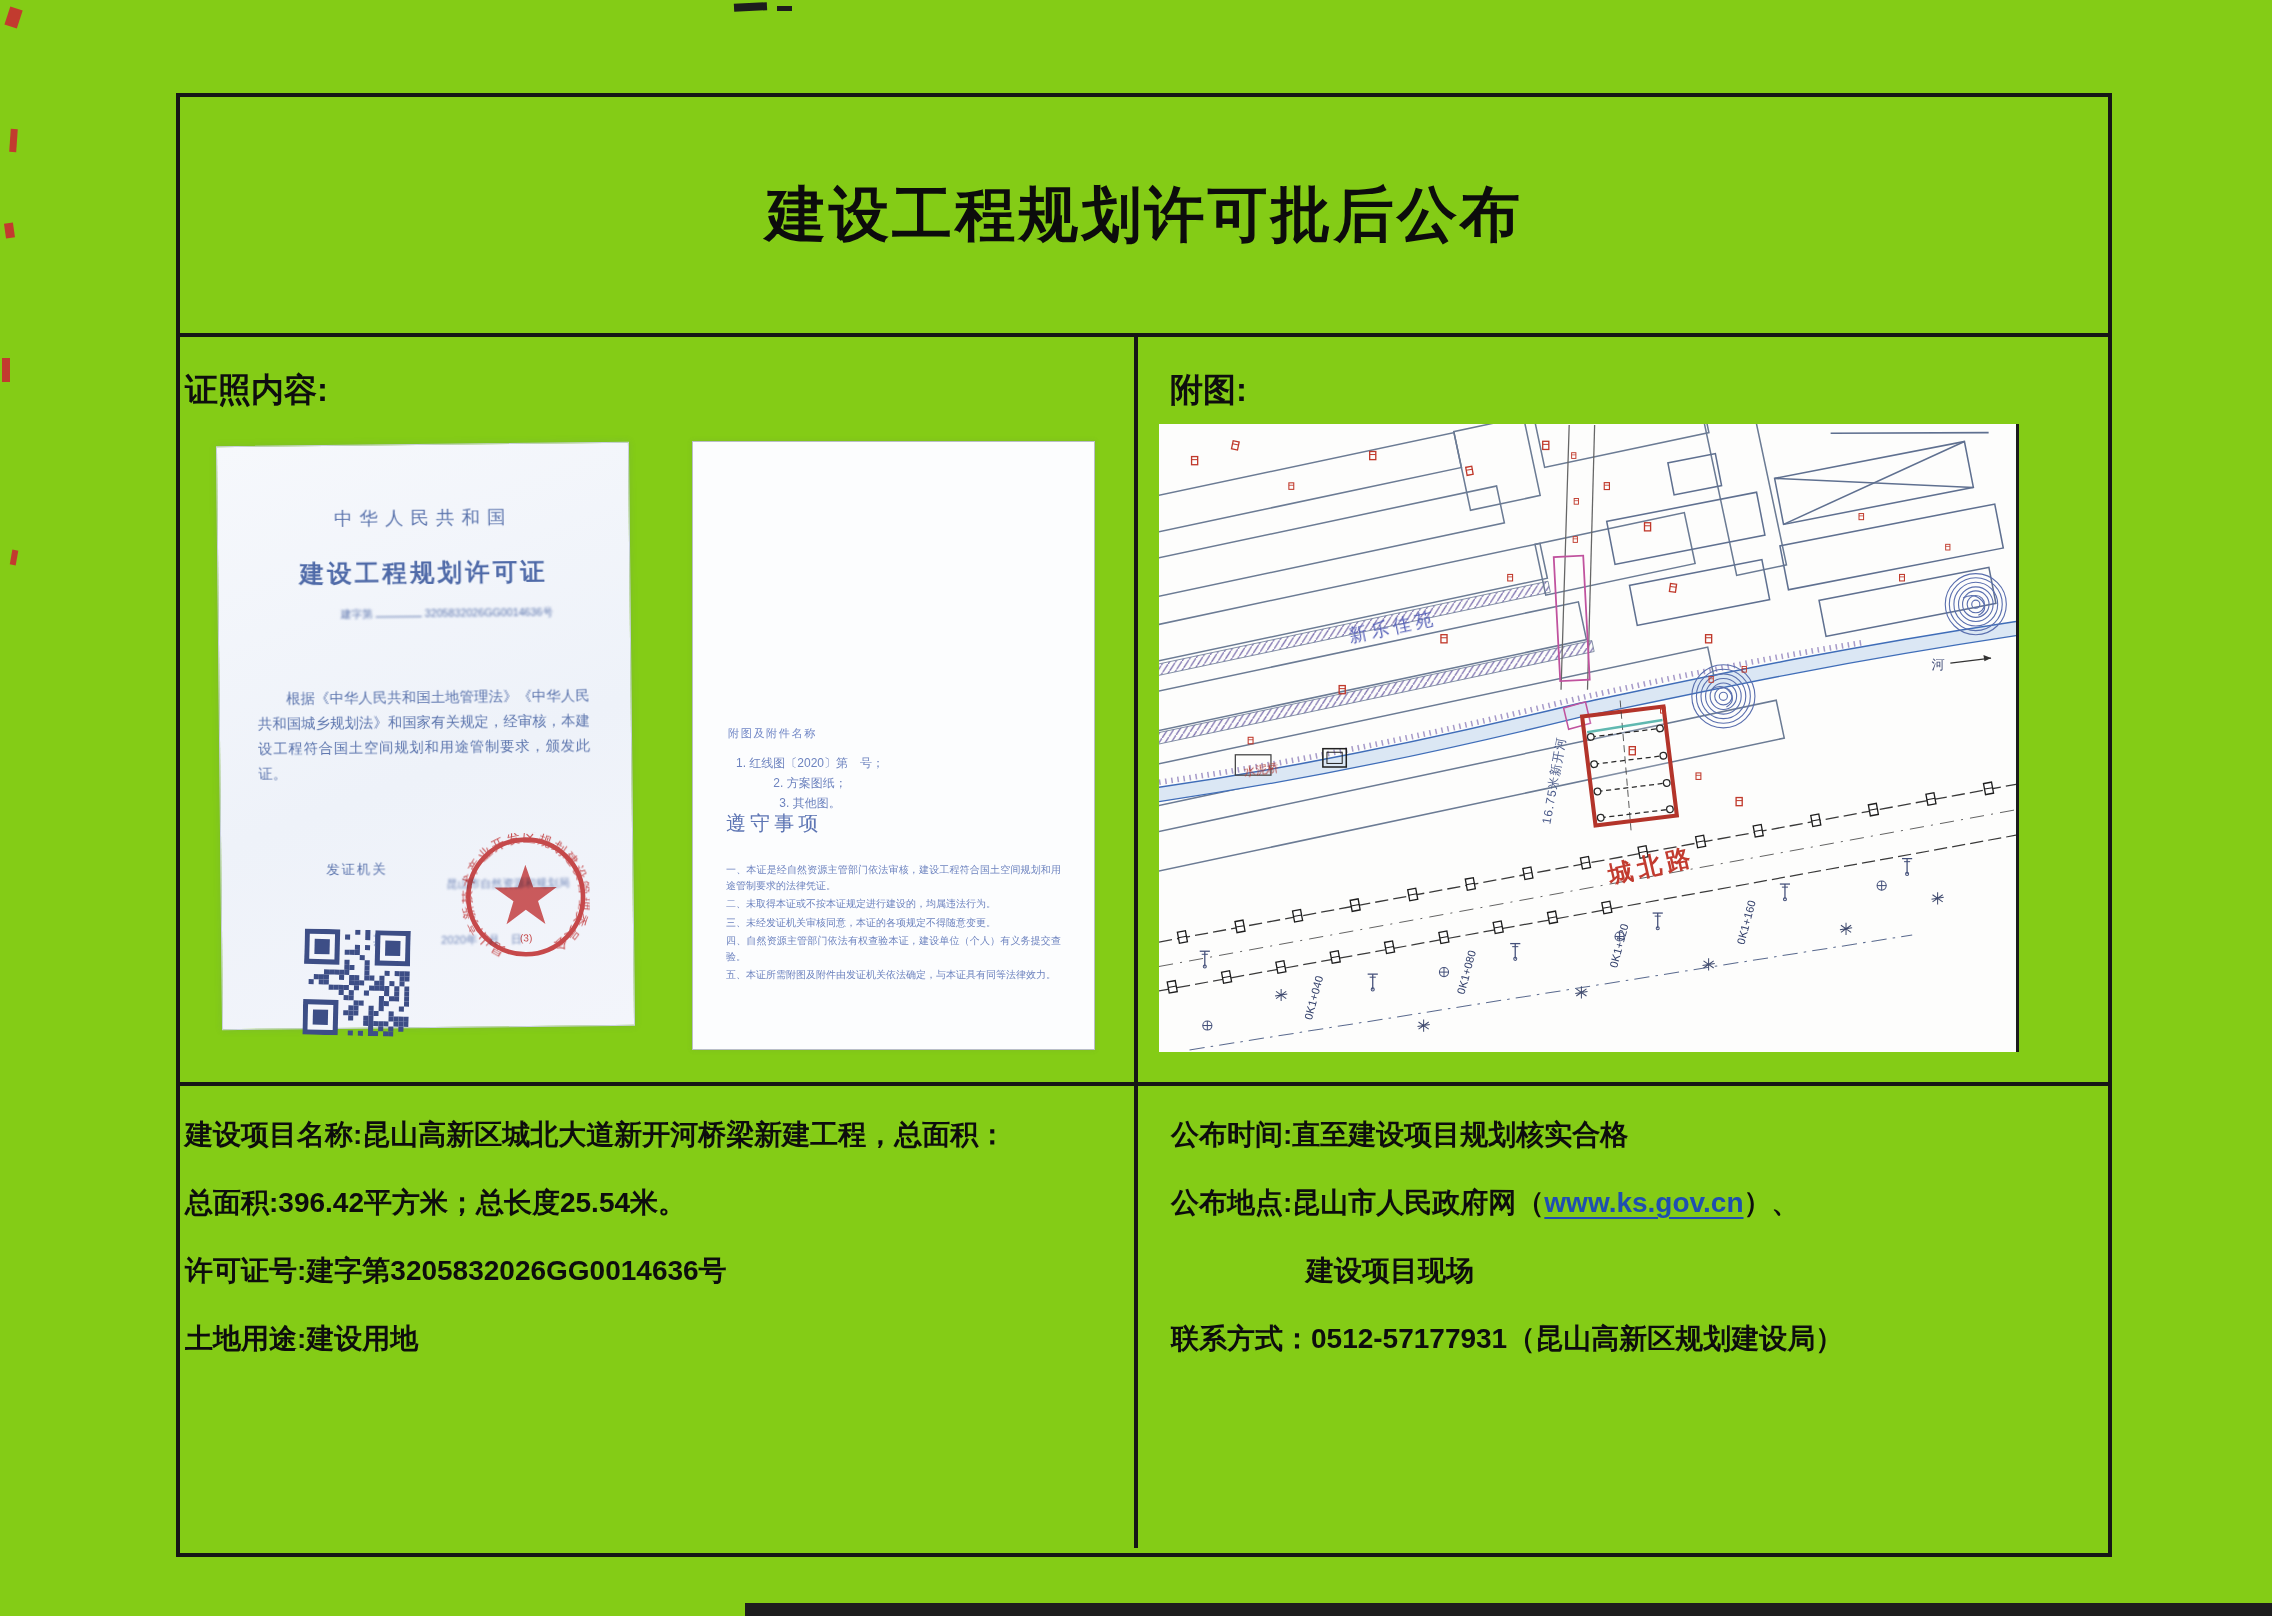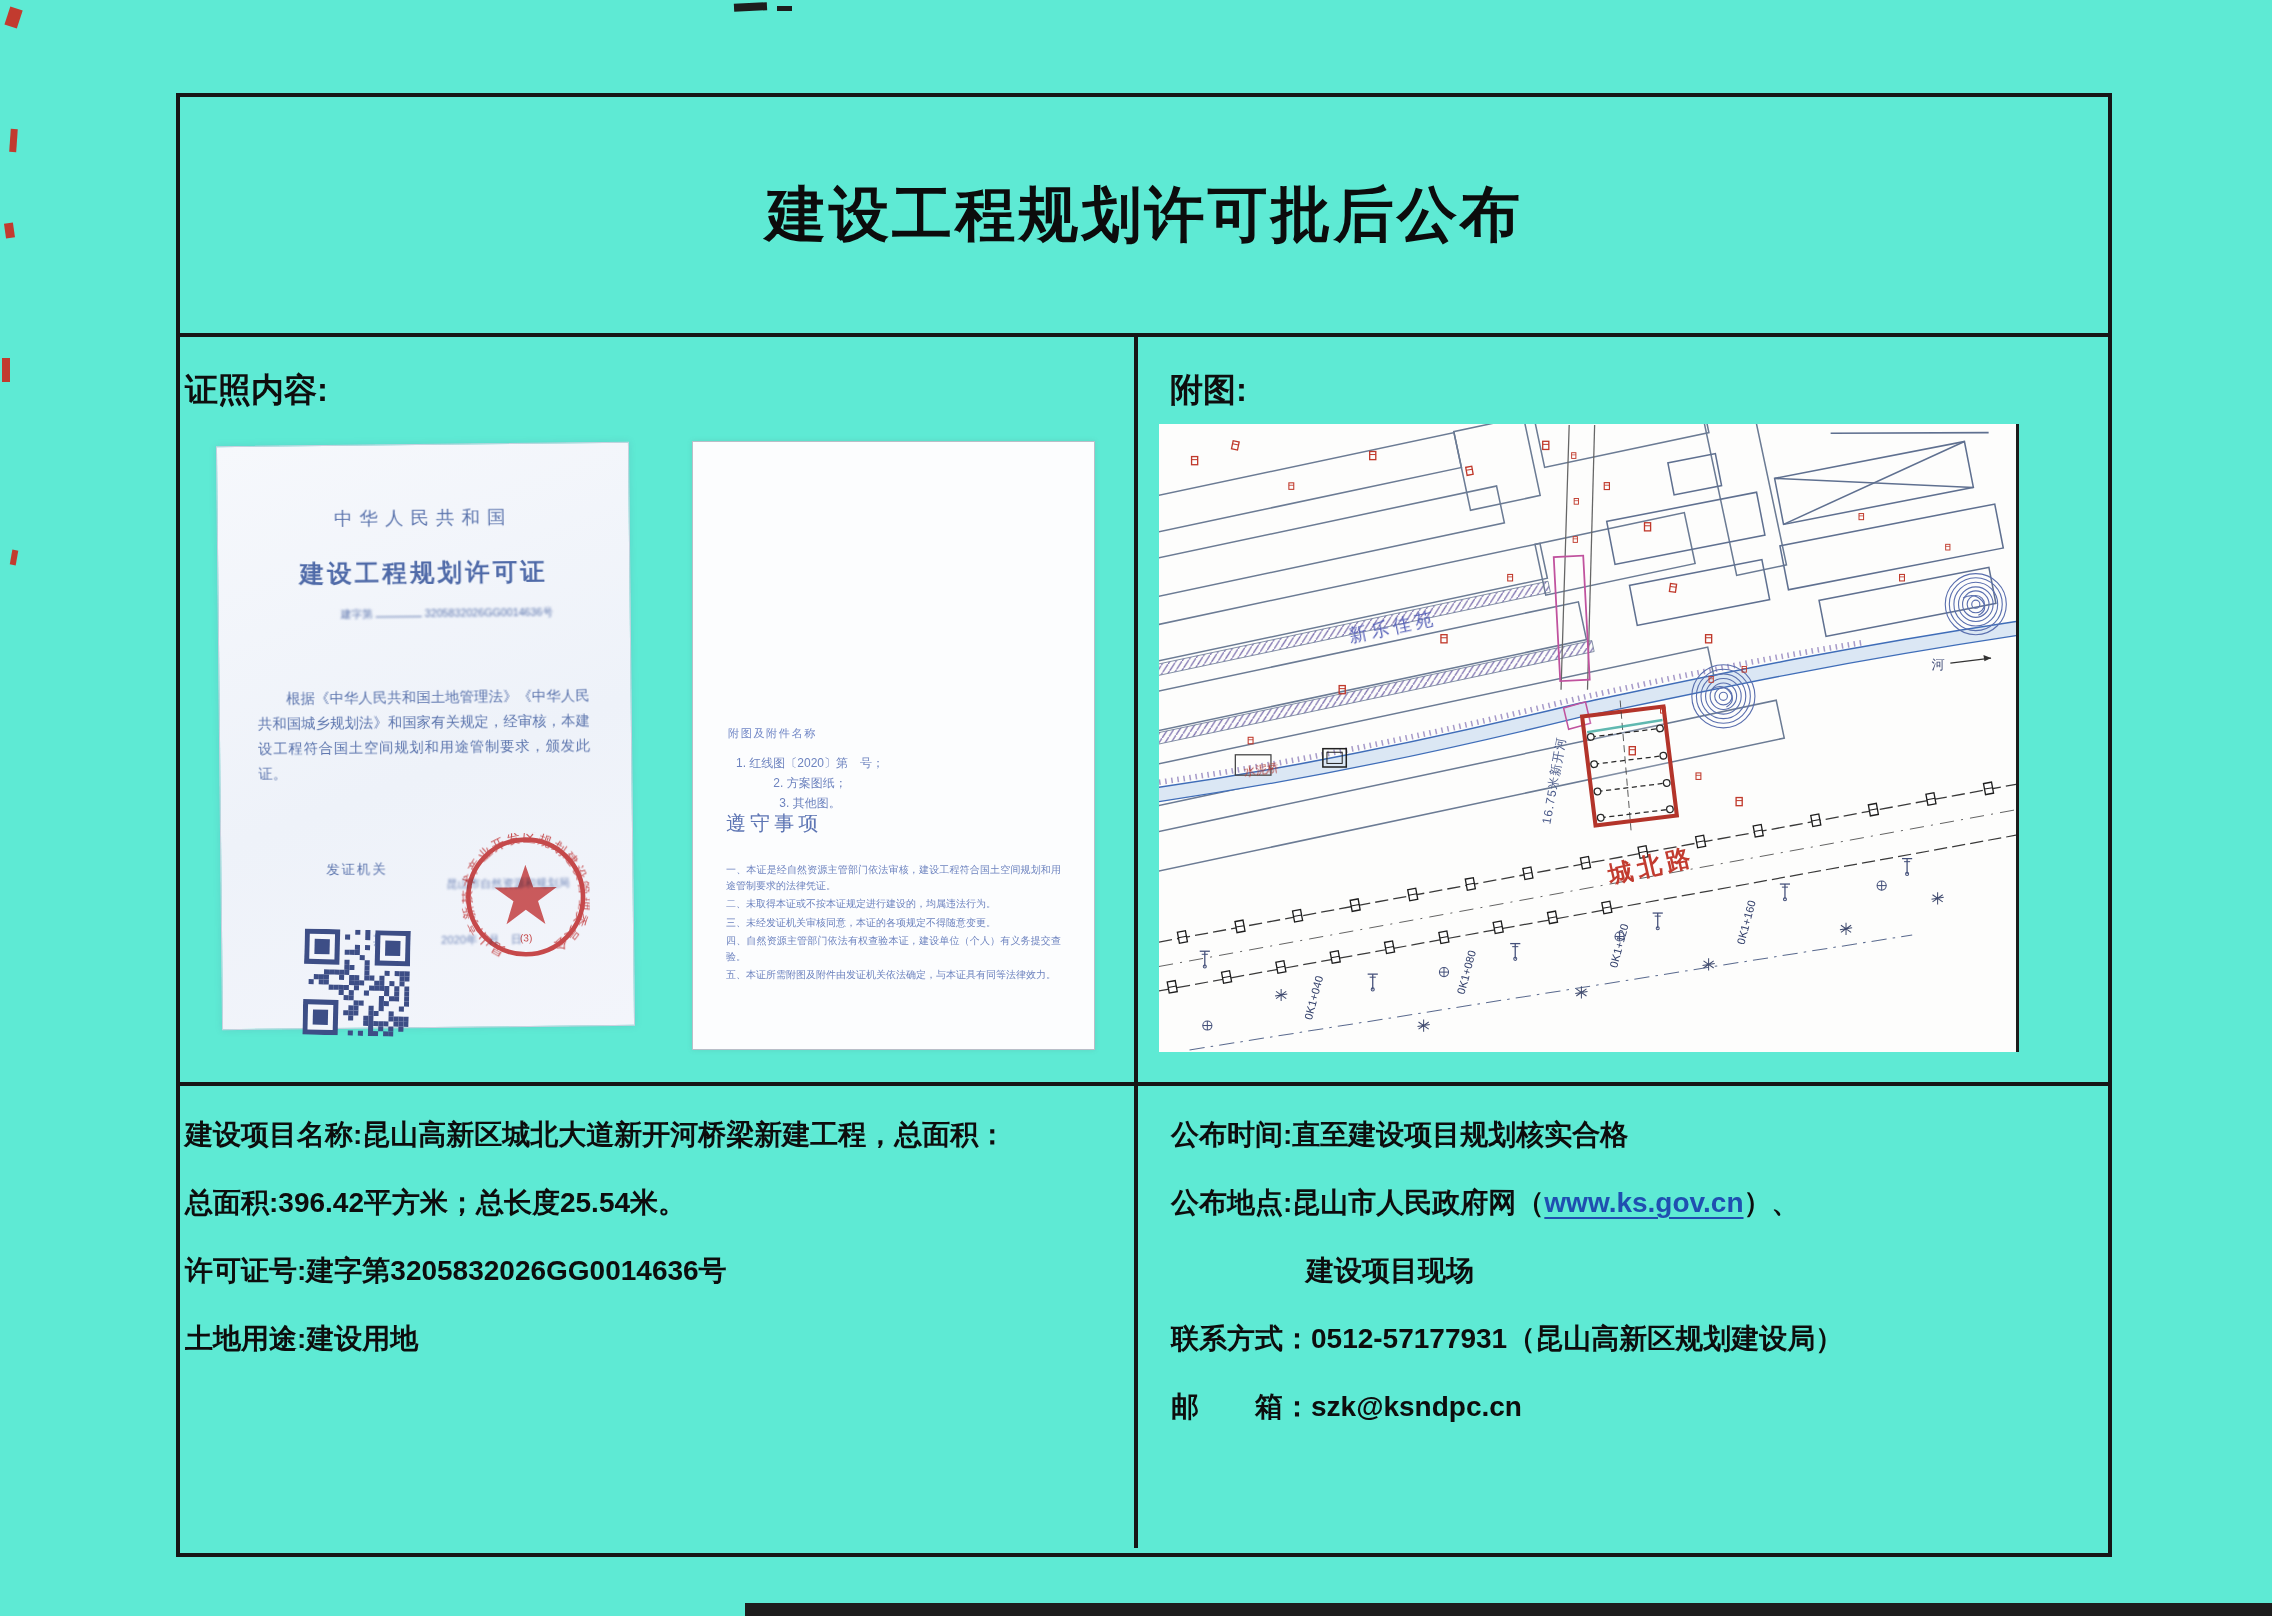--- a/index.html
+++ b/index.html
@@ -3,7 +3,7 @@
 <meta charset="utf-8">
 <style>
   html,body{margin:0;padding:0;background:#e8e8e8;}
-  .page{position:relative;width:2273px;height:1617px;background:#5eead4;overflow:hidden;
+  .page{position:relative;width:2273px;height:1617px;background:#84cc16;overflow:hidden;
         font-family:"Liberation Sans",sans-serif;color:#111;}
   .abs{position:absolute;}
   

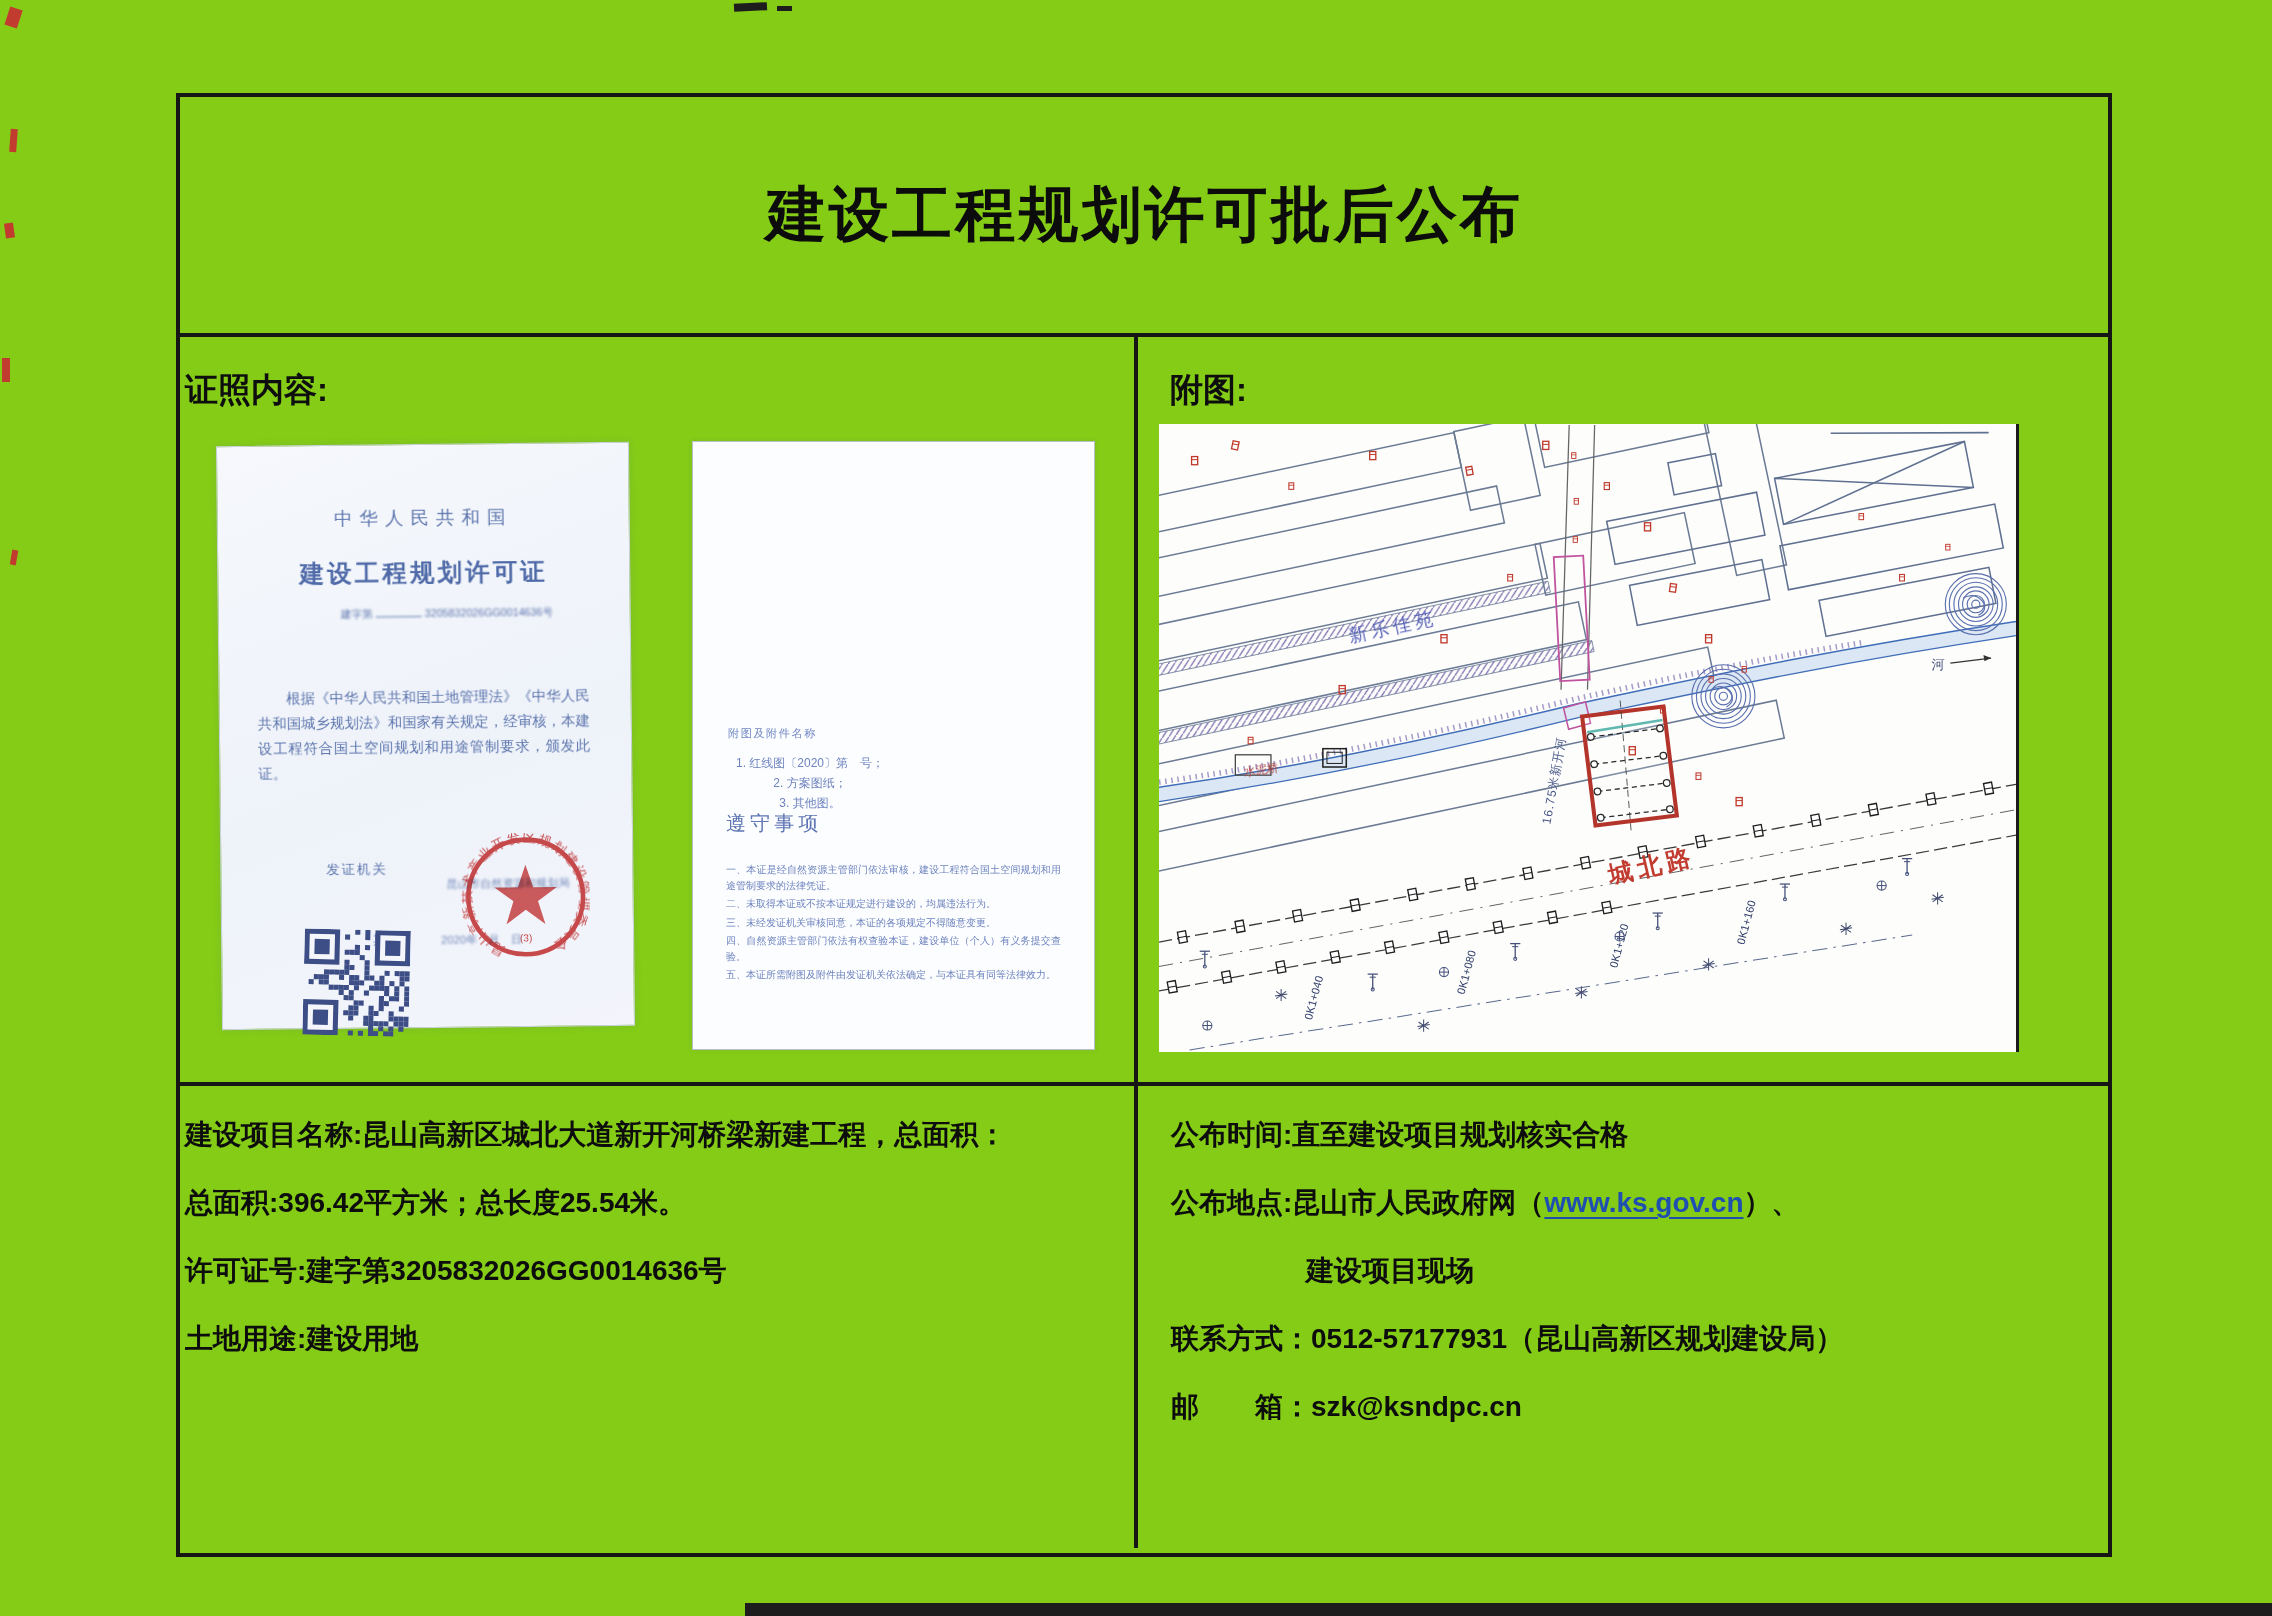--- a/index.html
+++ b/index.html
@@ -473,7 +473,6 @@
     </div>
     <div class="info-line" style="padding-left:135px;">建设项目现场</div>
     <div class="info-line">联系方式：0512-57177931（昆山高新区规划建设局）</div>
-    <div class="info-line">邮　　箱：szk@ksndpc.cn</div>
   </div>
 
 </div>

